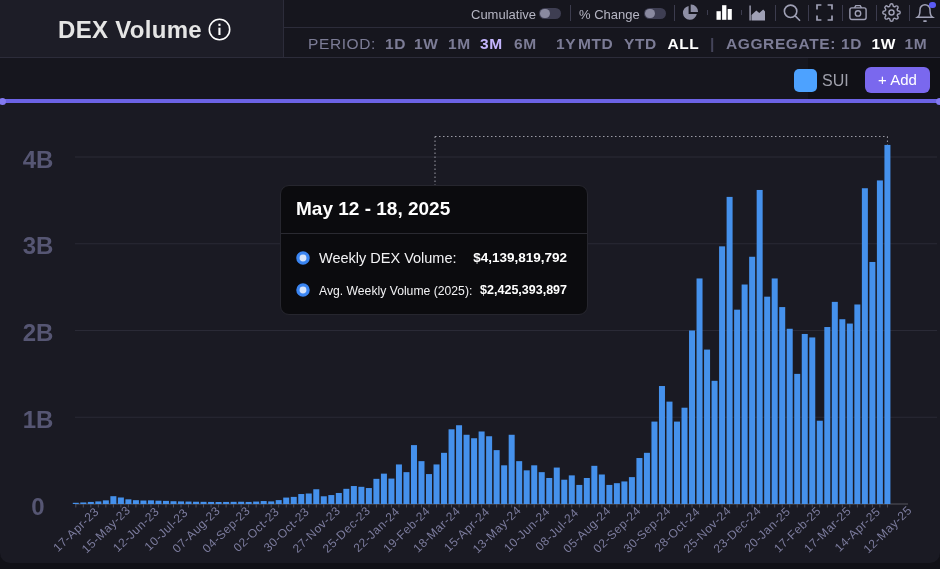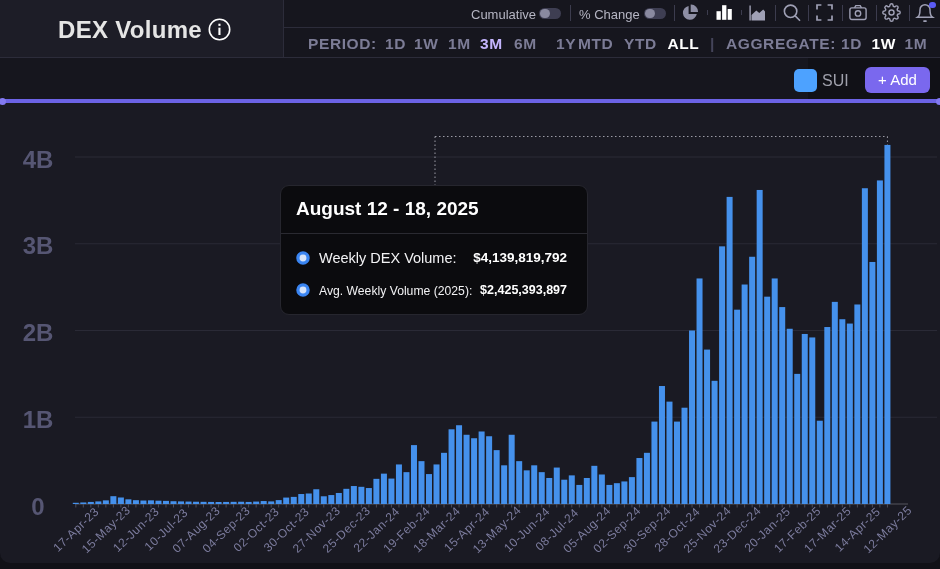--- a/index.html
+++ b/index.html
@@ -349,7 +349,7 @@
           <path d="M13.73 21a2 2 0 0 1-3.46 0"></path>
         </svg><div style="position:absolute;right:-1px;top:-1px;width:6.5px;height:6.5px;border-radius:50%;background:#5b5bf5;"></div></div>
     </div>
-  <span style="position:absolute;left:308px;top:35px;font-size:15.5px;font-weight:bold;letter-spacing:0.6px;color:#7c7c96;">PERIOD:</span>
+  <span style="position:absolute;left:308px;top:35px;font-size:15.5px;font-weight:normal;letter-spacing:0.6px;color:#7c7c96;">PERIOD:</span>
 <span style="position:absolute;left:385px;top:35px;font-size:15.5px;font-weight:bold;letter-spacing:0.6px;color:#7c7c96;">1D</span>
 <span style="position:absolute;left:414px;top:35px;font-size:15.5px;font-weight:bold;letter-spacing:0.6px;color:#7c7c96;">1W</span>
 <span style="position:absolute;left:448px;top:35px;font-size:15.5px;font-weight:bold;letter-spacing:0.6px;color:#7c7c96;">1M</span>

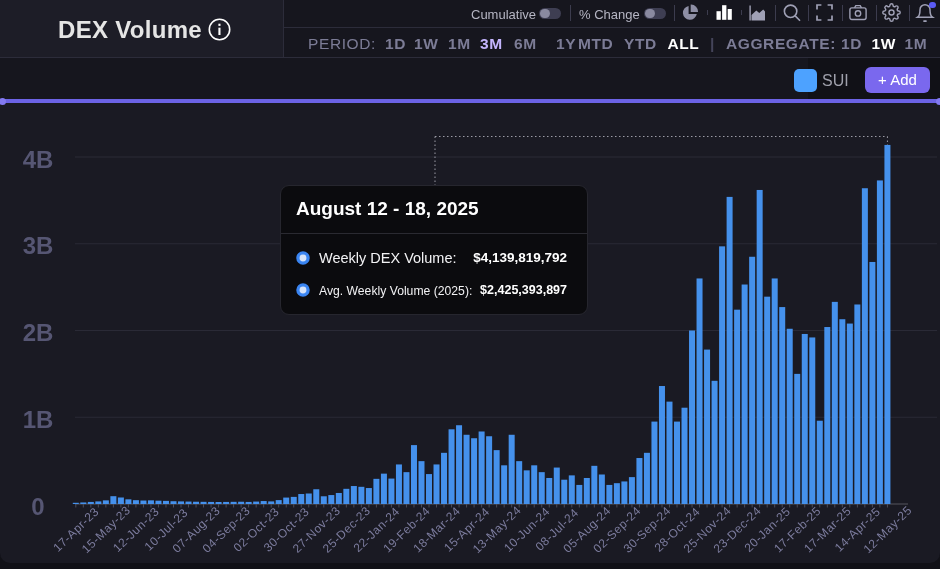--- a/index.html
+++ b/index.html
@@ -375,7 +375,7 @@
 <div style="position:absolute;left:936px;top:97.5px;width:7px;height:7px;border-radius:50%;background:#837af0;"></div>
 
 <div style="position:absolute;left:280px;top:185px;width:308px;height:130px;background:#0b0b0e;border:1px solid #26262e;border-radius:9px;">
-  <span style="position:absolute;left:15px;top:11.5px;color:#fff;font-size:19px;font-weight:bold;">August 12 - 18, 2025</span>
+  <span style="position:absolute;left:15px;top:11.5px;color:#fff;font-size:19px;font-weight:bold;">May 12 - 18, 2025</span>
   <div style="position:absolute;left:0px;top:46.5px;width:306px;height:1px;background:#2a2a31;"></div>
   <svg style="position:absolute;left:14.5px;top:64.5px;" width="14" height="14" viewBox="0 0 14 14">
       <circle cx="7" cy="7" r="5.1" fill="#d6e4fa" stroke="#3a85f2" stroke-width="3.3"></circle>

